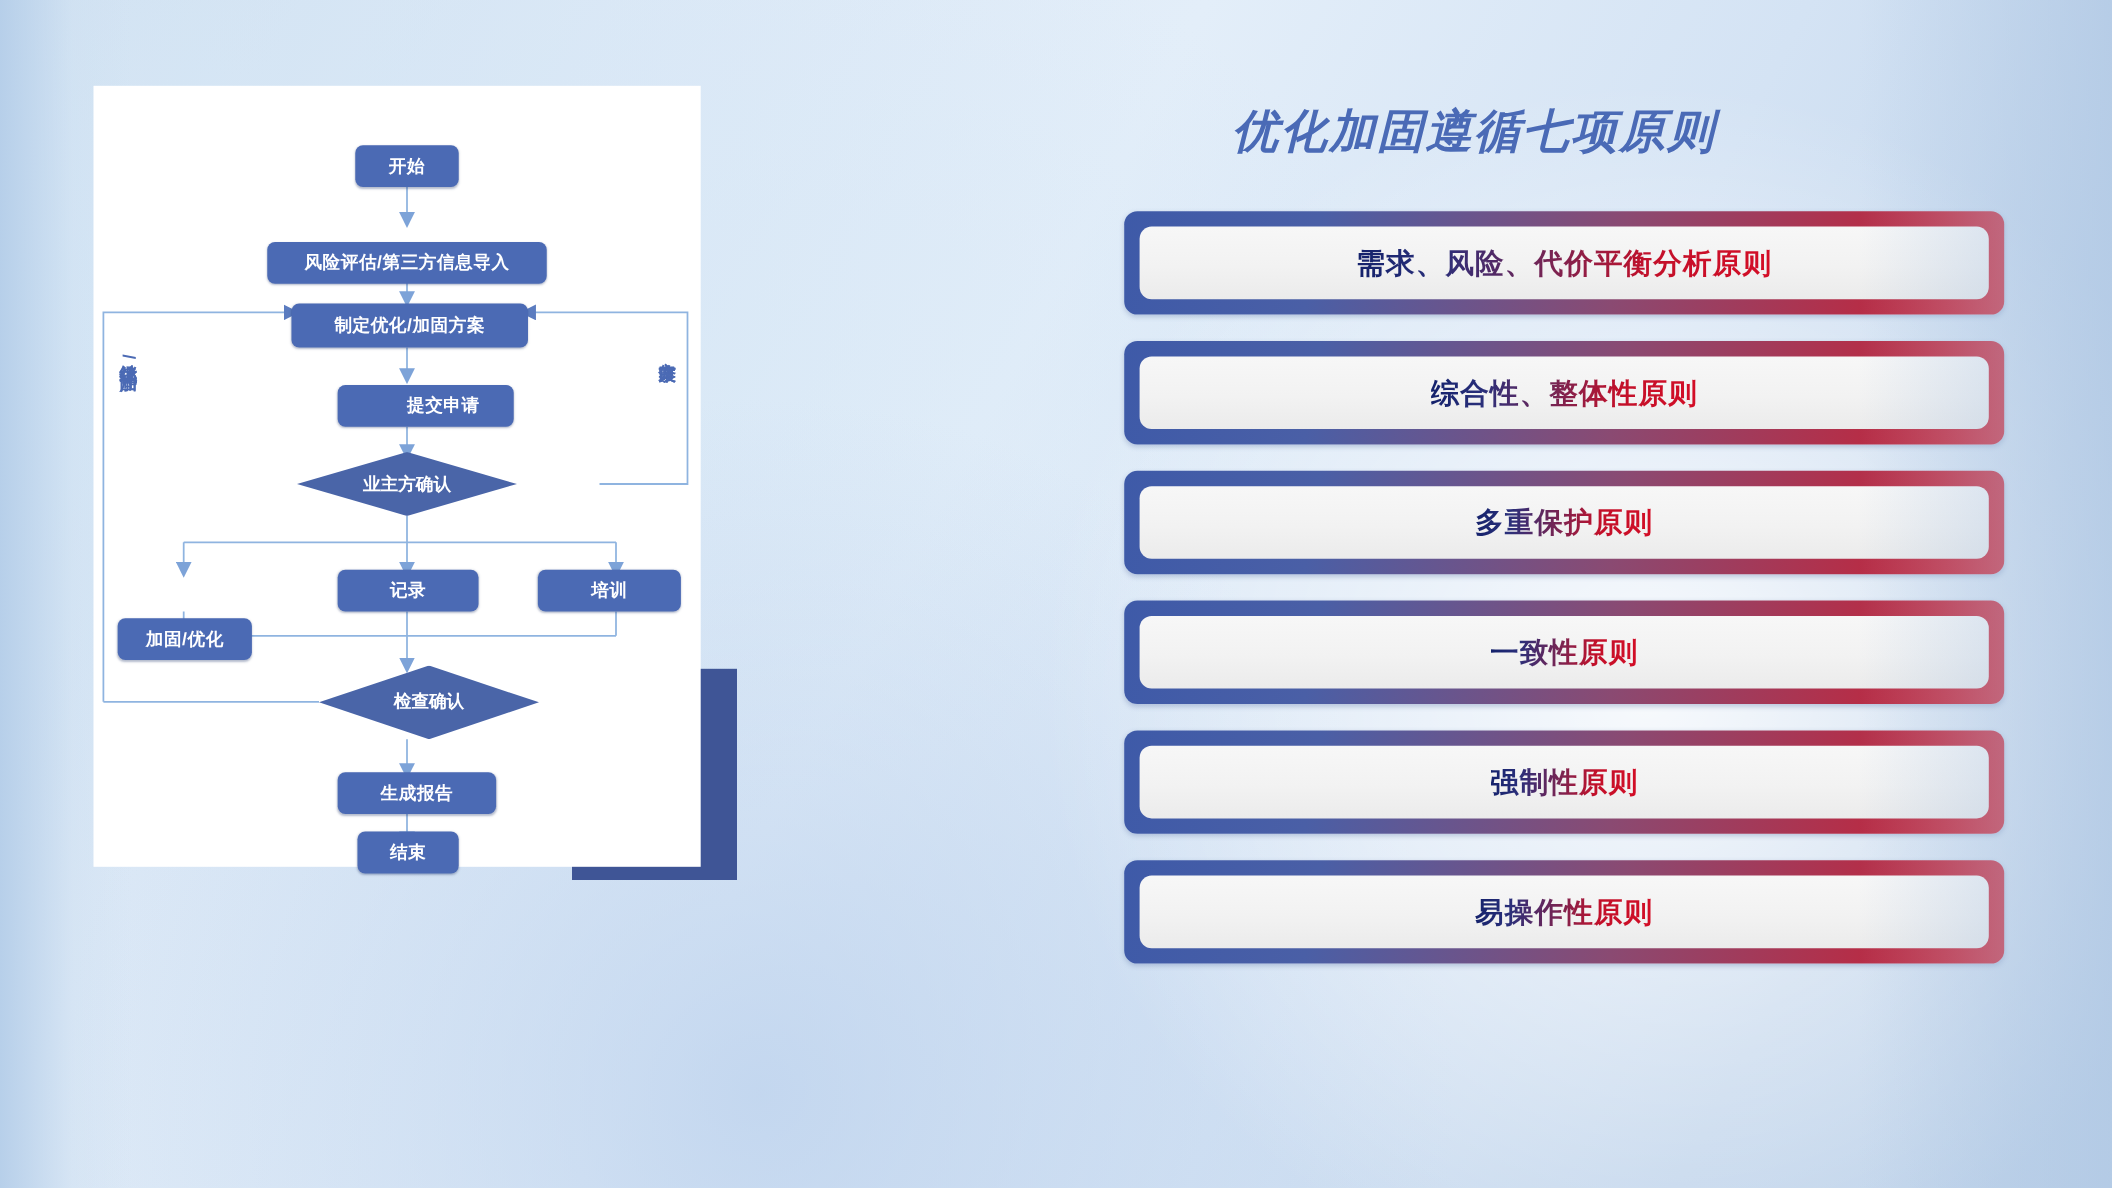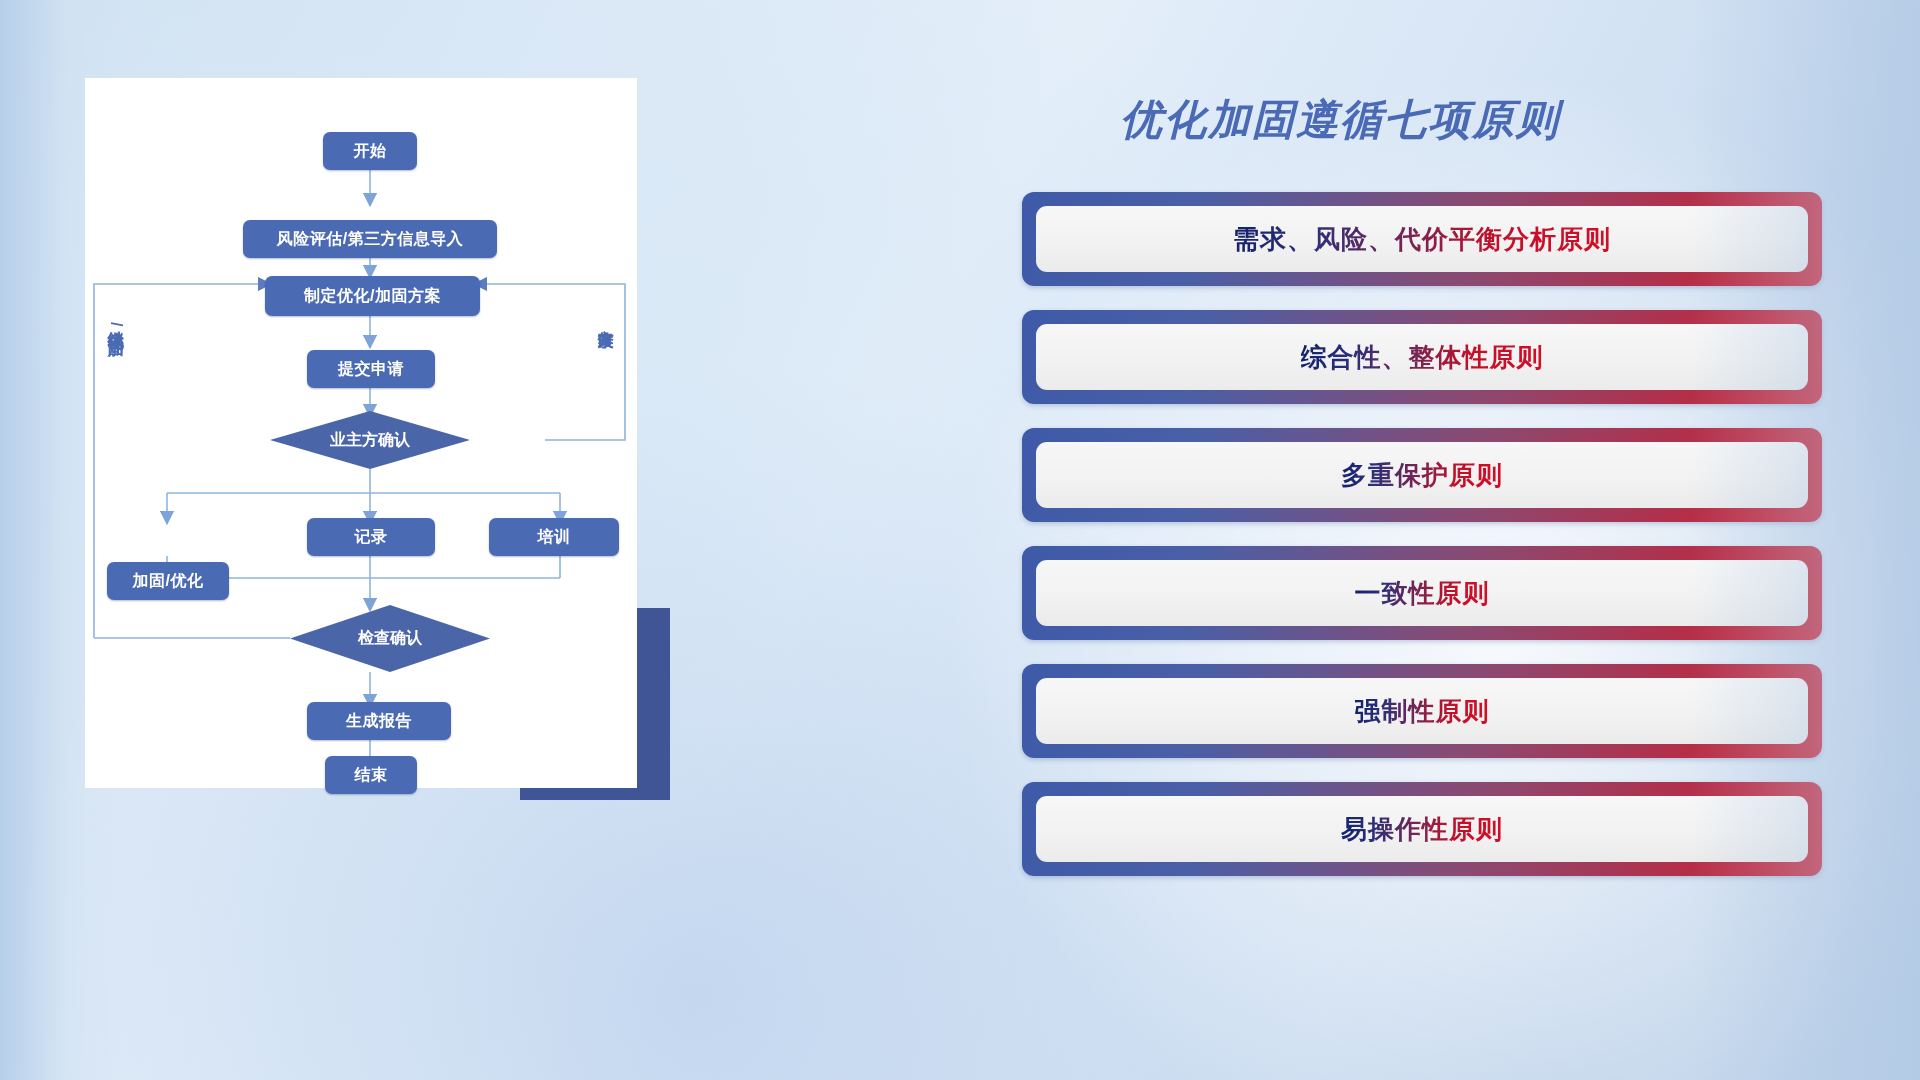--- a/index.html
+++ b/index.html
@@ -151,7 +151,7 @@
         <span>制定优化/加固方案</span>
       </div>
 
-      <div class="node" style="left:222px;top:272px;width:128px;height:38px;">
+      <div class="node" style="left:222px;top:272px;width:128px;height:38px;padding-left:32px;">
         <span>提交申请</span>
       </div>
 

